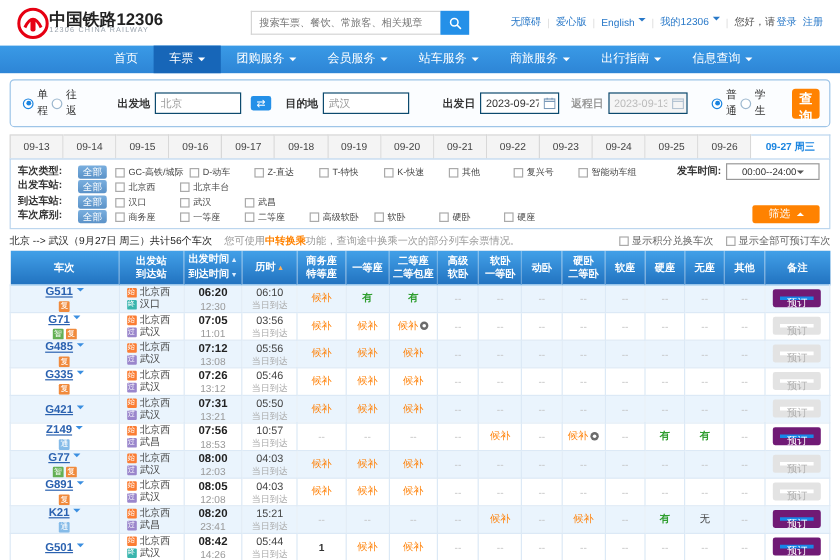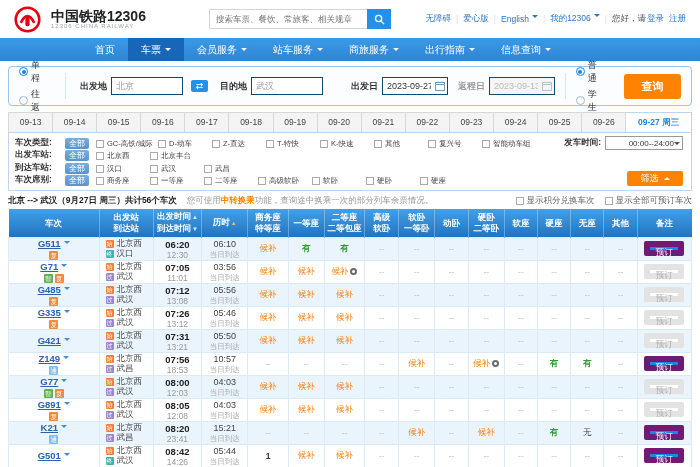--- a/index.html
+++ b/index.html
@@ -7,7 +7,7 @@
        font-family:"Liberation Sans","DejaVu Sans",sans-serif;-webkit-font-smoothing:antialiased}
   
   .topbar{height:38px;display:flex;align-items:center;padding:0 14px;box-sizing:border-box;background:#fff}
-  .logo{display:flex;align-items:center;gap:10px;min-width:165px}
+  .logo{display:flex;align-items:center;gap:0;min-width:165px}
   .logo-t1{font-size:14px;font-weight:bold;color:#222;line-height:14px}
   .logo-t2{font-size:6px;color:#9aa3ad;letter-spacing:1px}
   .searchwrap{display:flex;margin-left:30px}

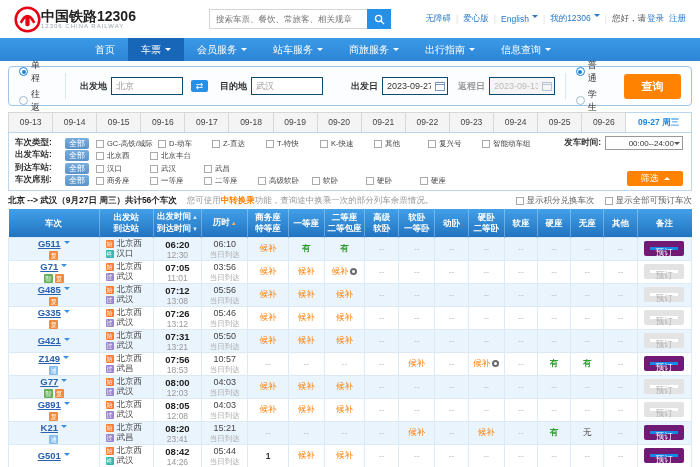--- a/index.html
+++ b/index.html
@@ -156,6 +156,10 @@
       <span class="navarr"></span>
     </div>
     <div class="nitem">
+      <span>团购服务</span>
+      <span class="navarr"></span>
+    </div>
+    <div class="nitem">
       <span>会员服务</span>
       <span class="navarr"></span>
     </div>

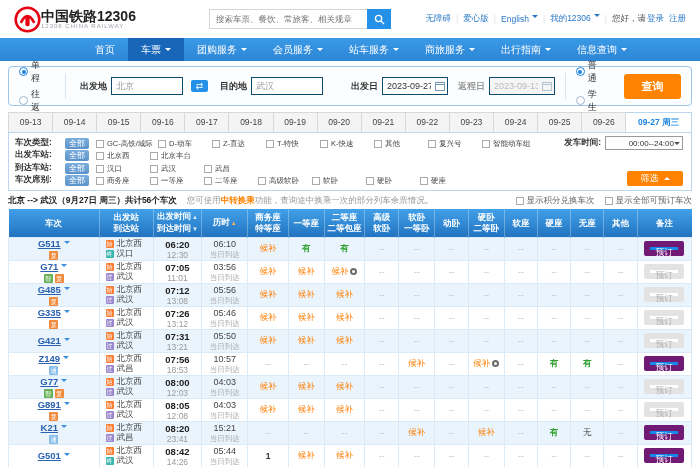--- a/index.html
+++ b/index.html
@@ -29,7 +29,7 @@
   
   .search-panel{border:1px solid #9ec5e8;border-radius:4px;background:#fbfdff;height:40px;
       display:flex;align-items:center;padding:0 10px;box-sizing:border-box;margin-bottom:6px}
-  .rgrp-col{display:flex;flex-direction:column;gap:3px;padding-right:10px}
+  .rgrp-col{display:flex;flex-direction:row;gap:3px;padding-right:10px}
   .rgrp{display:flex;align-items:center;gap:3px;font-size:9px;color:#333;cursor:pointer}
   .rdo{width:9px;height:9px;border:1px solid #9db8cf;border-radius:50%;background:#fff;position:relative;box-sizing:border-box;flex:none}
   .rdo.on{border-color:#1a84e0}

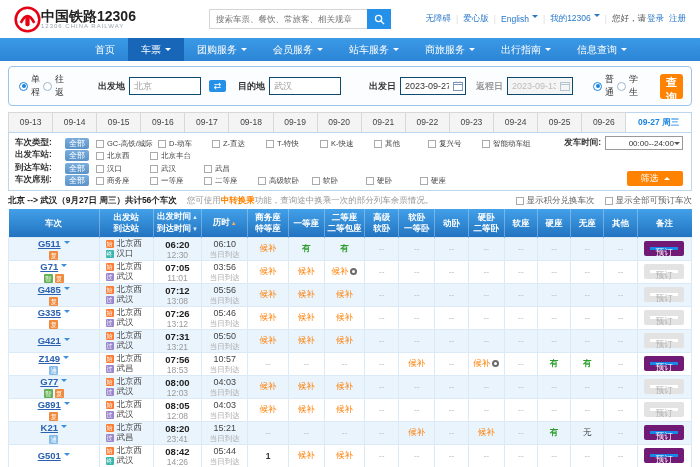--- a/index.html
+++ b/index.html
@@ -62,7 +62,7 @@
   .cb{width:8px;height:8px;border:1px solid #aaa;background:#fff;display:inline-block;box-sizing:border-box;flex:none}
   .depart-time{position:absolute;right:8px;top:3px;display:flex;align-items:center;gap:4px;font-size:8.5px;font-weight:bold;color:#333}
   .time-select{border:1px solid #999;width:78px;height:14px;font-size:8px;font-weight:normal;color:#333;
-      display:flex;justify-content:flex-end;align-items:center;padding:0 2px;box-sizing:border-box;cursor:pointer}
+      display:flex;justify-content:center;align-items:center;padding:0 2px;box-sizing:border-box;cursor:pointer}
   .tsarr{width:0;height:0;border:3px solid transparent;border-top-color:#555;margin-top:3px}
   .filter-btn{position:absolute;right:8px;bottom:4px;background:#ff8201;color:#fff;width:56px;height:15px;
       border:none;border-radius:2px;font-size:9px;display:flex;align-items:center;justify-content:center;gap:5px;cursor:pointer}

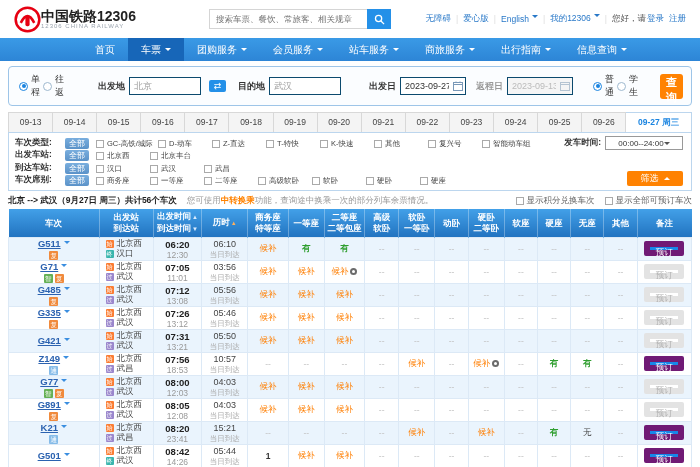--- a/index.html
+++ b/index.html
@@ -69,7 +69,7 @@
   .uparr{width:0;height:0;border:3px solid transparent;border-bottom-color:#fff;margin-bottom:3px}
   
   .summary{display:flex;align-items:center;height:15px;font-size:8.5px;margin:2px 0 1px}
-  .route{font-weight:bold;color:#222;white-space:nowrap}
+  .route{font-weight:normal;color:#222;white-space:nowrap}
   .tip{color:#999;margin-left:10px;white-space:nowrap}
   .tip .lk{color:#ff8201;font-weight:bold;cursor:pointer}
   .sum-cbs{margin-left:auto;display:flex;gap:10px;color:#666}

